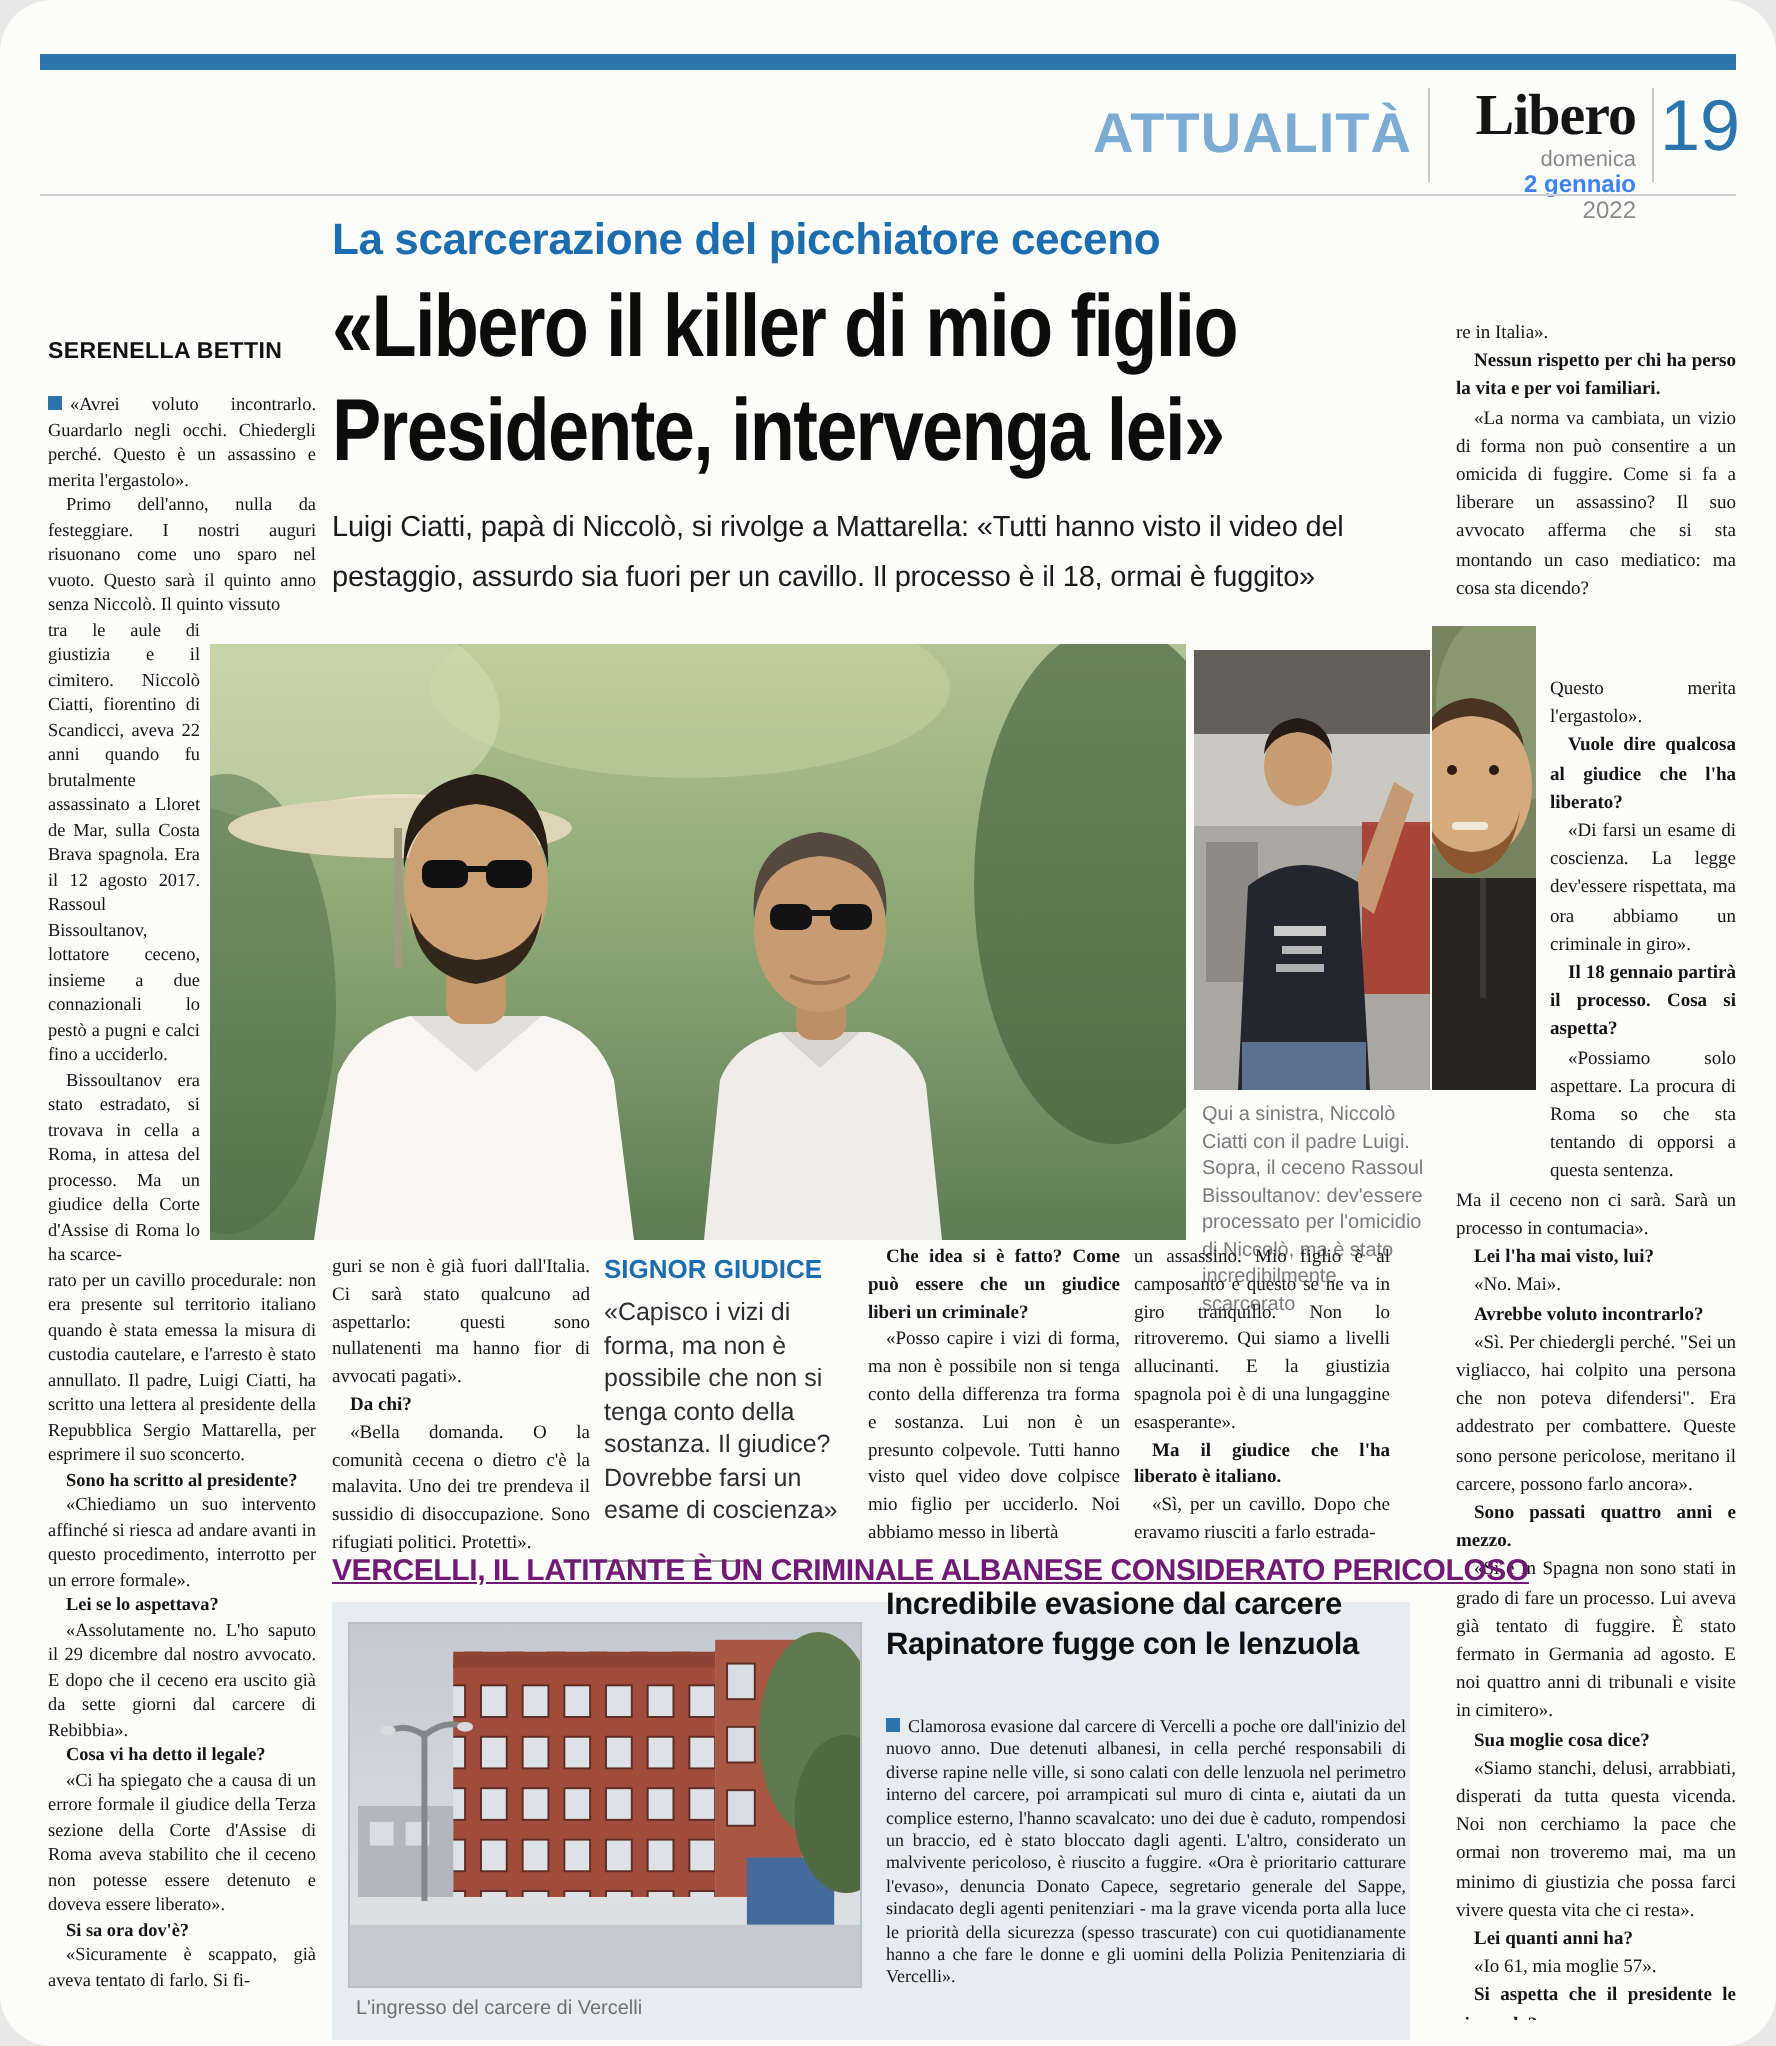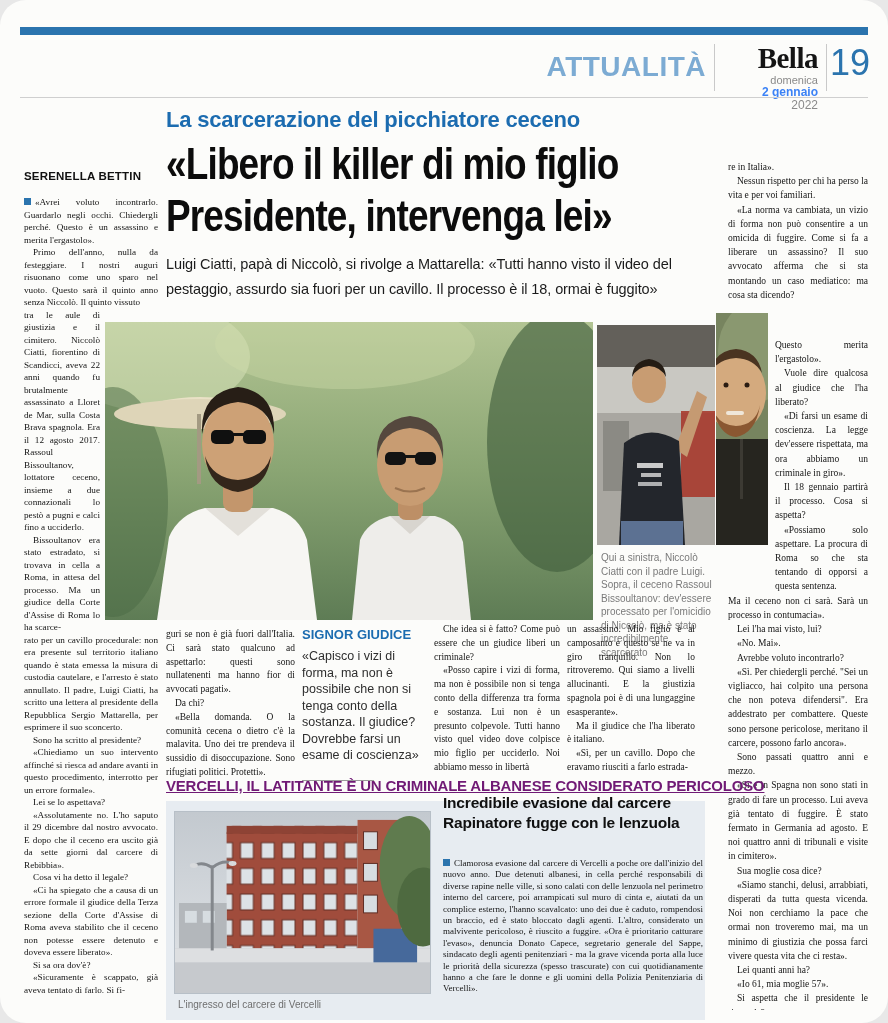--- a/index.html
+++ b/index.html
@@ -83,7 +83,7 @@
   <div id="section">ATTUALITÀ</div>
   <div class="vrule" id="vr1"></div>
   <div id="mast">
-    <div id="mast-name">Bella</div>
+    <div id="mast-name">Libero</div>
     <div class="mast-day">domenica</div>
     <div class="mast-date">2 gennaio</div>
     <div class="mast-year">2022</div>

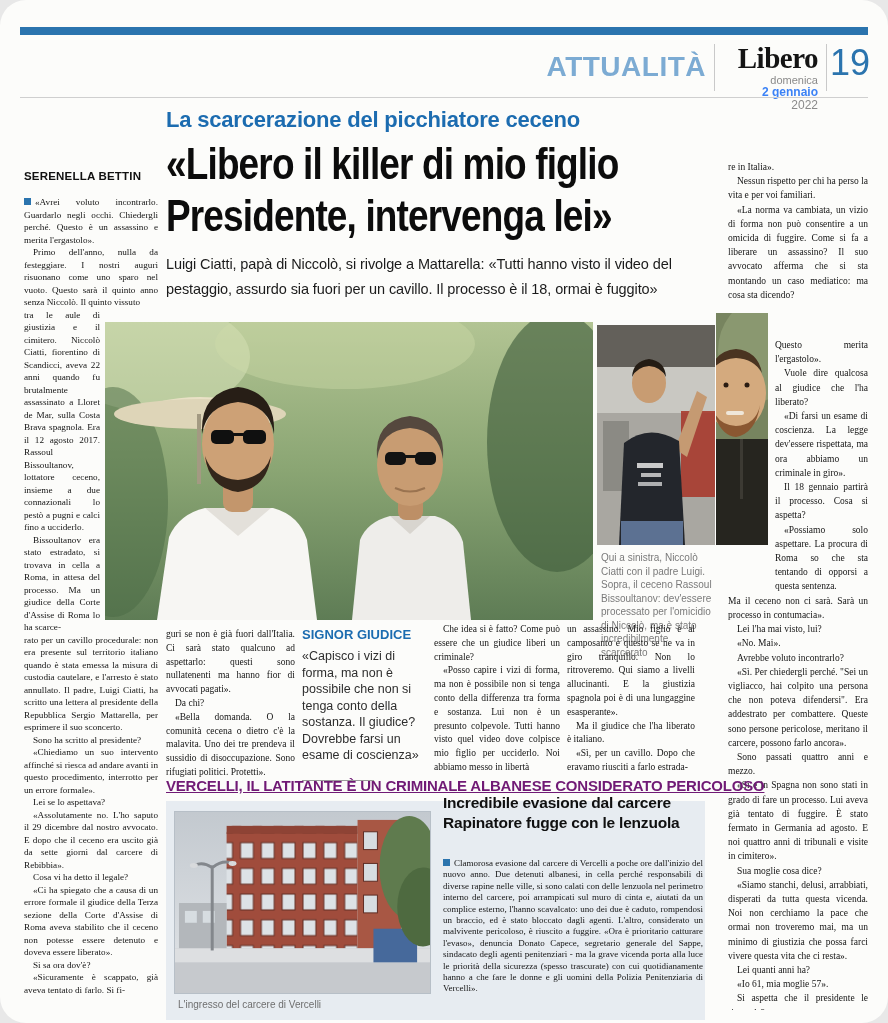--- a/index.html
+++ b/index.html
@@ -38,7 +38,7 @@
          color:#141414; text-align:justify; overflow:hidden; }
   .col p { margin:0; }
   .ind { text-indent:9px; }
-  .q   { font-weight:400; }
+  .q   { font-weight:700; }
   #col1 { left:24px;  top:196px; width:134px; height:826px; }
   #col2 { left:166px; top:628px; width:129px; height:152px; font-size:9.5px; line-height:13.8px; }
   #col4 { left:434px; top:623px; width:126px; height:162px; font-size:9.5px; line-height:13.8px; }

